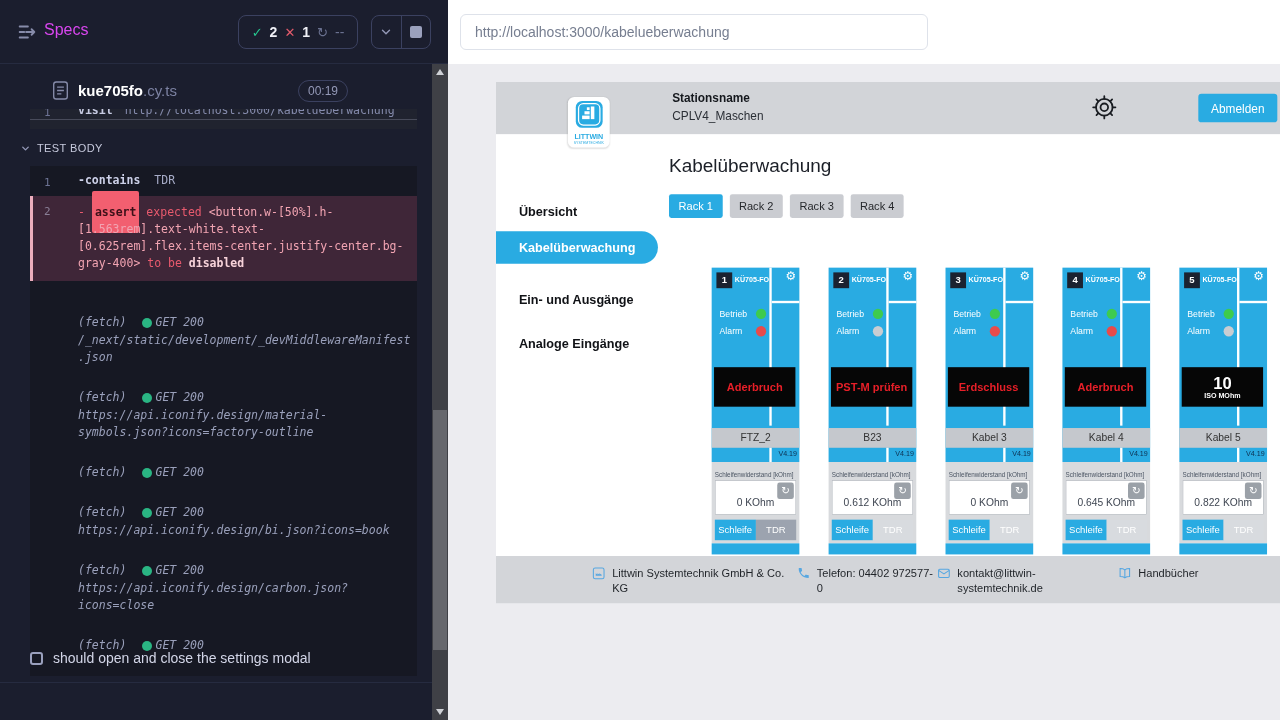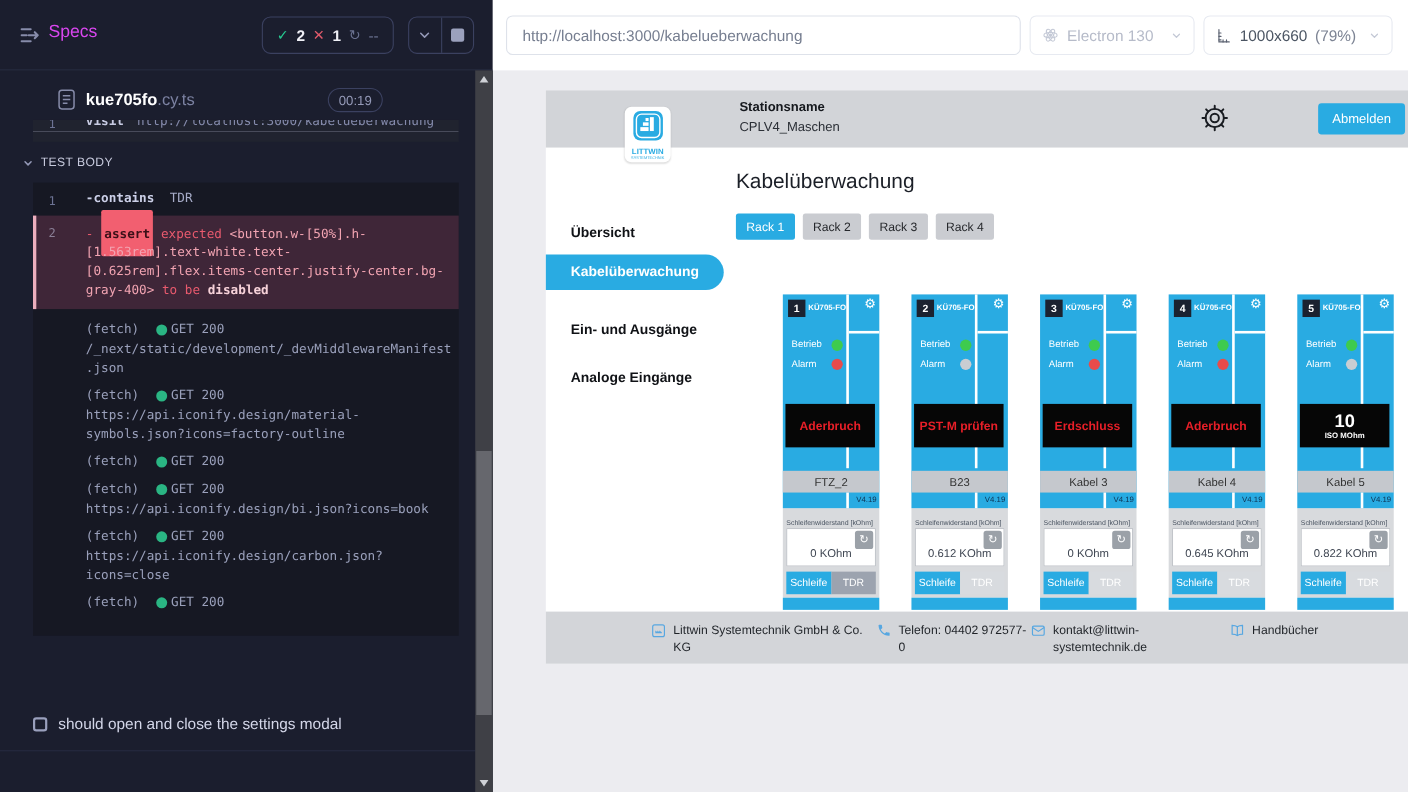--- a/index.html
+++ b/index.html
@@ -309,18 +309,6 @@
 
 <div class="topbar">
   <input class="url-box" value="http://localhost:3000/kabelueberwachung" style="">
-  <div class="select-box browser-sel">
-    <svg width="16" height="16" viewBox="0 0 24 24" fill="none" stroke="#c4c9d6" stroke-width="1.4">
-        <circle cx="12" cy="12" r="1.6" fill="#c4c9d6"></circle>
-        <ellipse cx="12" cy="12" rx="9" ry="3.6"></ellipse>
-        <ellipse cx="12" cy="12" rx="9" ry="3.6" transform="rotate(60 12 12)"></ellipse>
-        <ellipse cx="12" cy="12" rx="9" ry="3.6" transform="rotate(120 12 12)"></ellipse>
-      </svg>
-    <span>Electron 130</span>
-    <svg width="11" height="11" viewBox="0 0 24 24" fill="none" stroke="#c4c9d6" stroke-width="2.4" stroke-linecap="round" stroke-linejoin="round" style="margin-left:auto">
-        <path d="M6 9l6 6 6-6"></path>
-      </svg>
-  </div>
   <div class="select-box viewport-sel">
     <svg width="15" height="15" viewBox="0 0 24 24" fill="none" stroke="#5a6170" stroke-width="1.7" stroke-linecap="round">
         <path d="M5 3v18h15"></path>

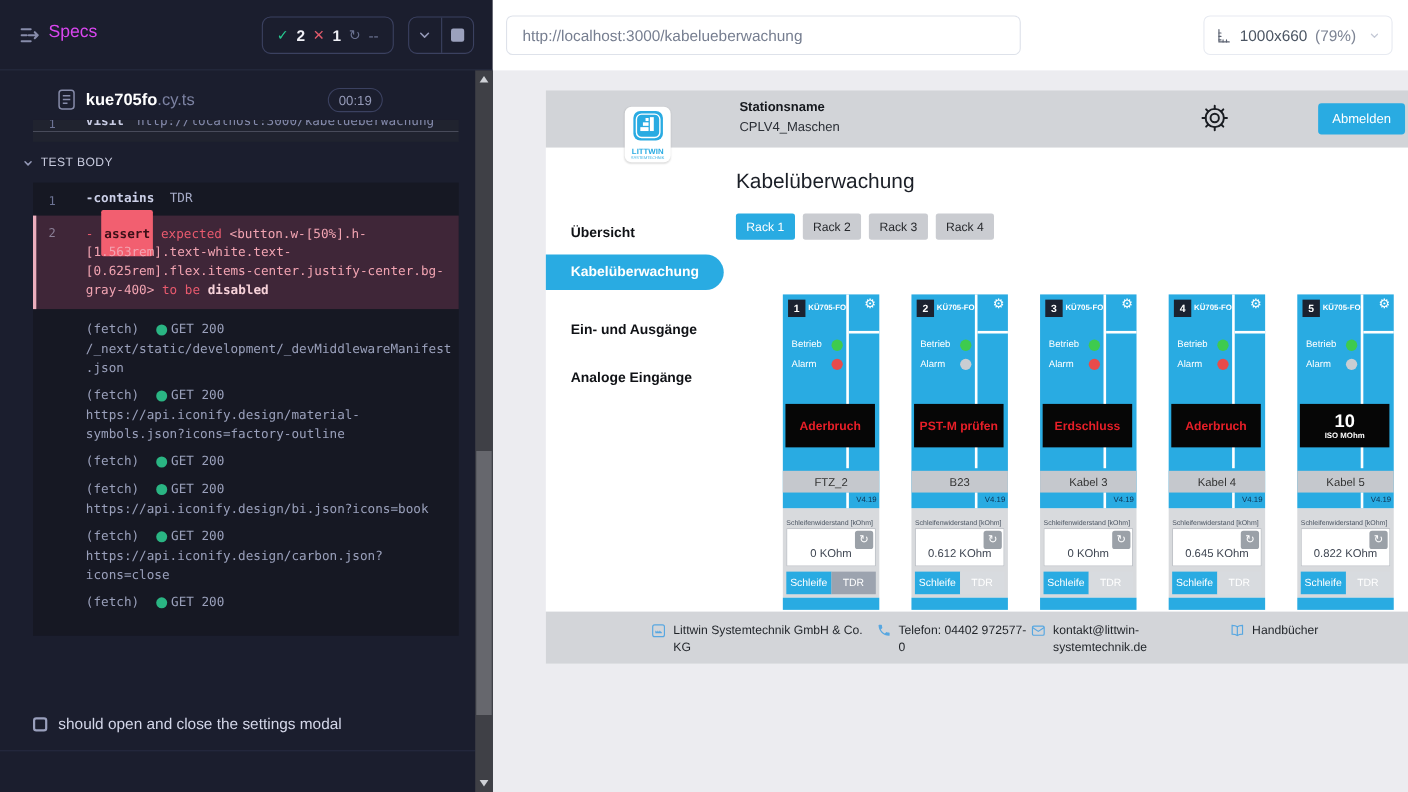--- a/index.html
+++ b/index.html
@@ -309,17 +309,6 @@
 
 <div class="topbar">
   <input class="url-box" value="http://localhost:3000/kabelueberwachung" style="">
-  <div class="select-box viewport-sel">
-    <svg width="15" height="15" viewBox="0 0 24 24" fill="none" stroke="#5a6170" stroke-width="1.7" stroke-linecap="round">
-        <path d="M5 3v18h15"></path>
-        <path d="M5 8h3M5 13h3M5 18h3M11 21v-3M16 21v-3"></path>
-      </svg>
-    <span class="vp-dim">1000x660</span>
-    <span class="vp-zoom">(79%)</span>
-    <svg width="11" height="11" viewBox="0 0 24 24" fill="none" stroke="#c4c9d6" stroke-width="2.4" stroke-linecap="round" stroke-linejoin="round" style="margin-left:auto">
-        <path d="M6 9l6 6 6-6"></path>
-      </svg>
-  </div>
 </div>
 
 <div class="app-outer">

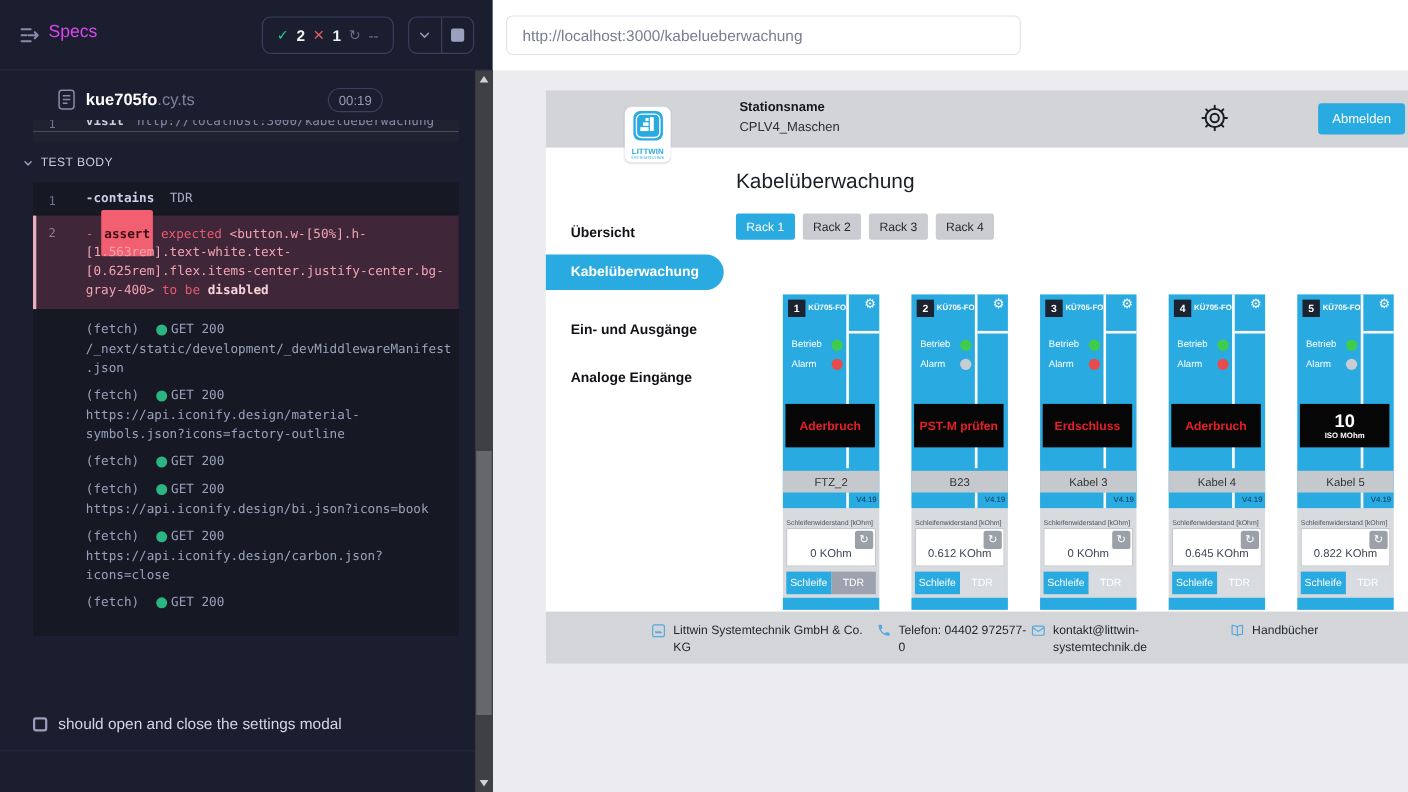--- a/index.html
+++ b/index.html
@@ -61,7 +61,7 @@
   .t-dis { color:#f7d2d9; font-weight:bold; }
 
   .fetch-list { padding:10px 3px 8px 48px; }
-  .fetch-entry { margin-bottom:8px; color:#9aa0bb; cursor:pointer; }
+  .fetch-entry { margin-bottom:8px; font-style:italic; color:#9aa0bb; cursor:pointer;margin-top:23px; }
   .fetch-line { display:flex; align-items:center; line-height:17px; }
   .fetch-dot { width:10px; height:10px; border-radius:50%; background:#2ab583;
     margin-left:16px; margin-right:3px; flex:none; }

